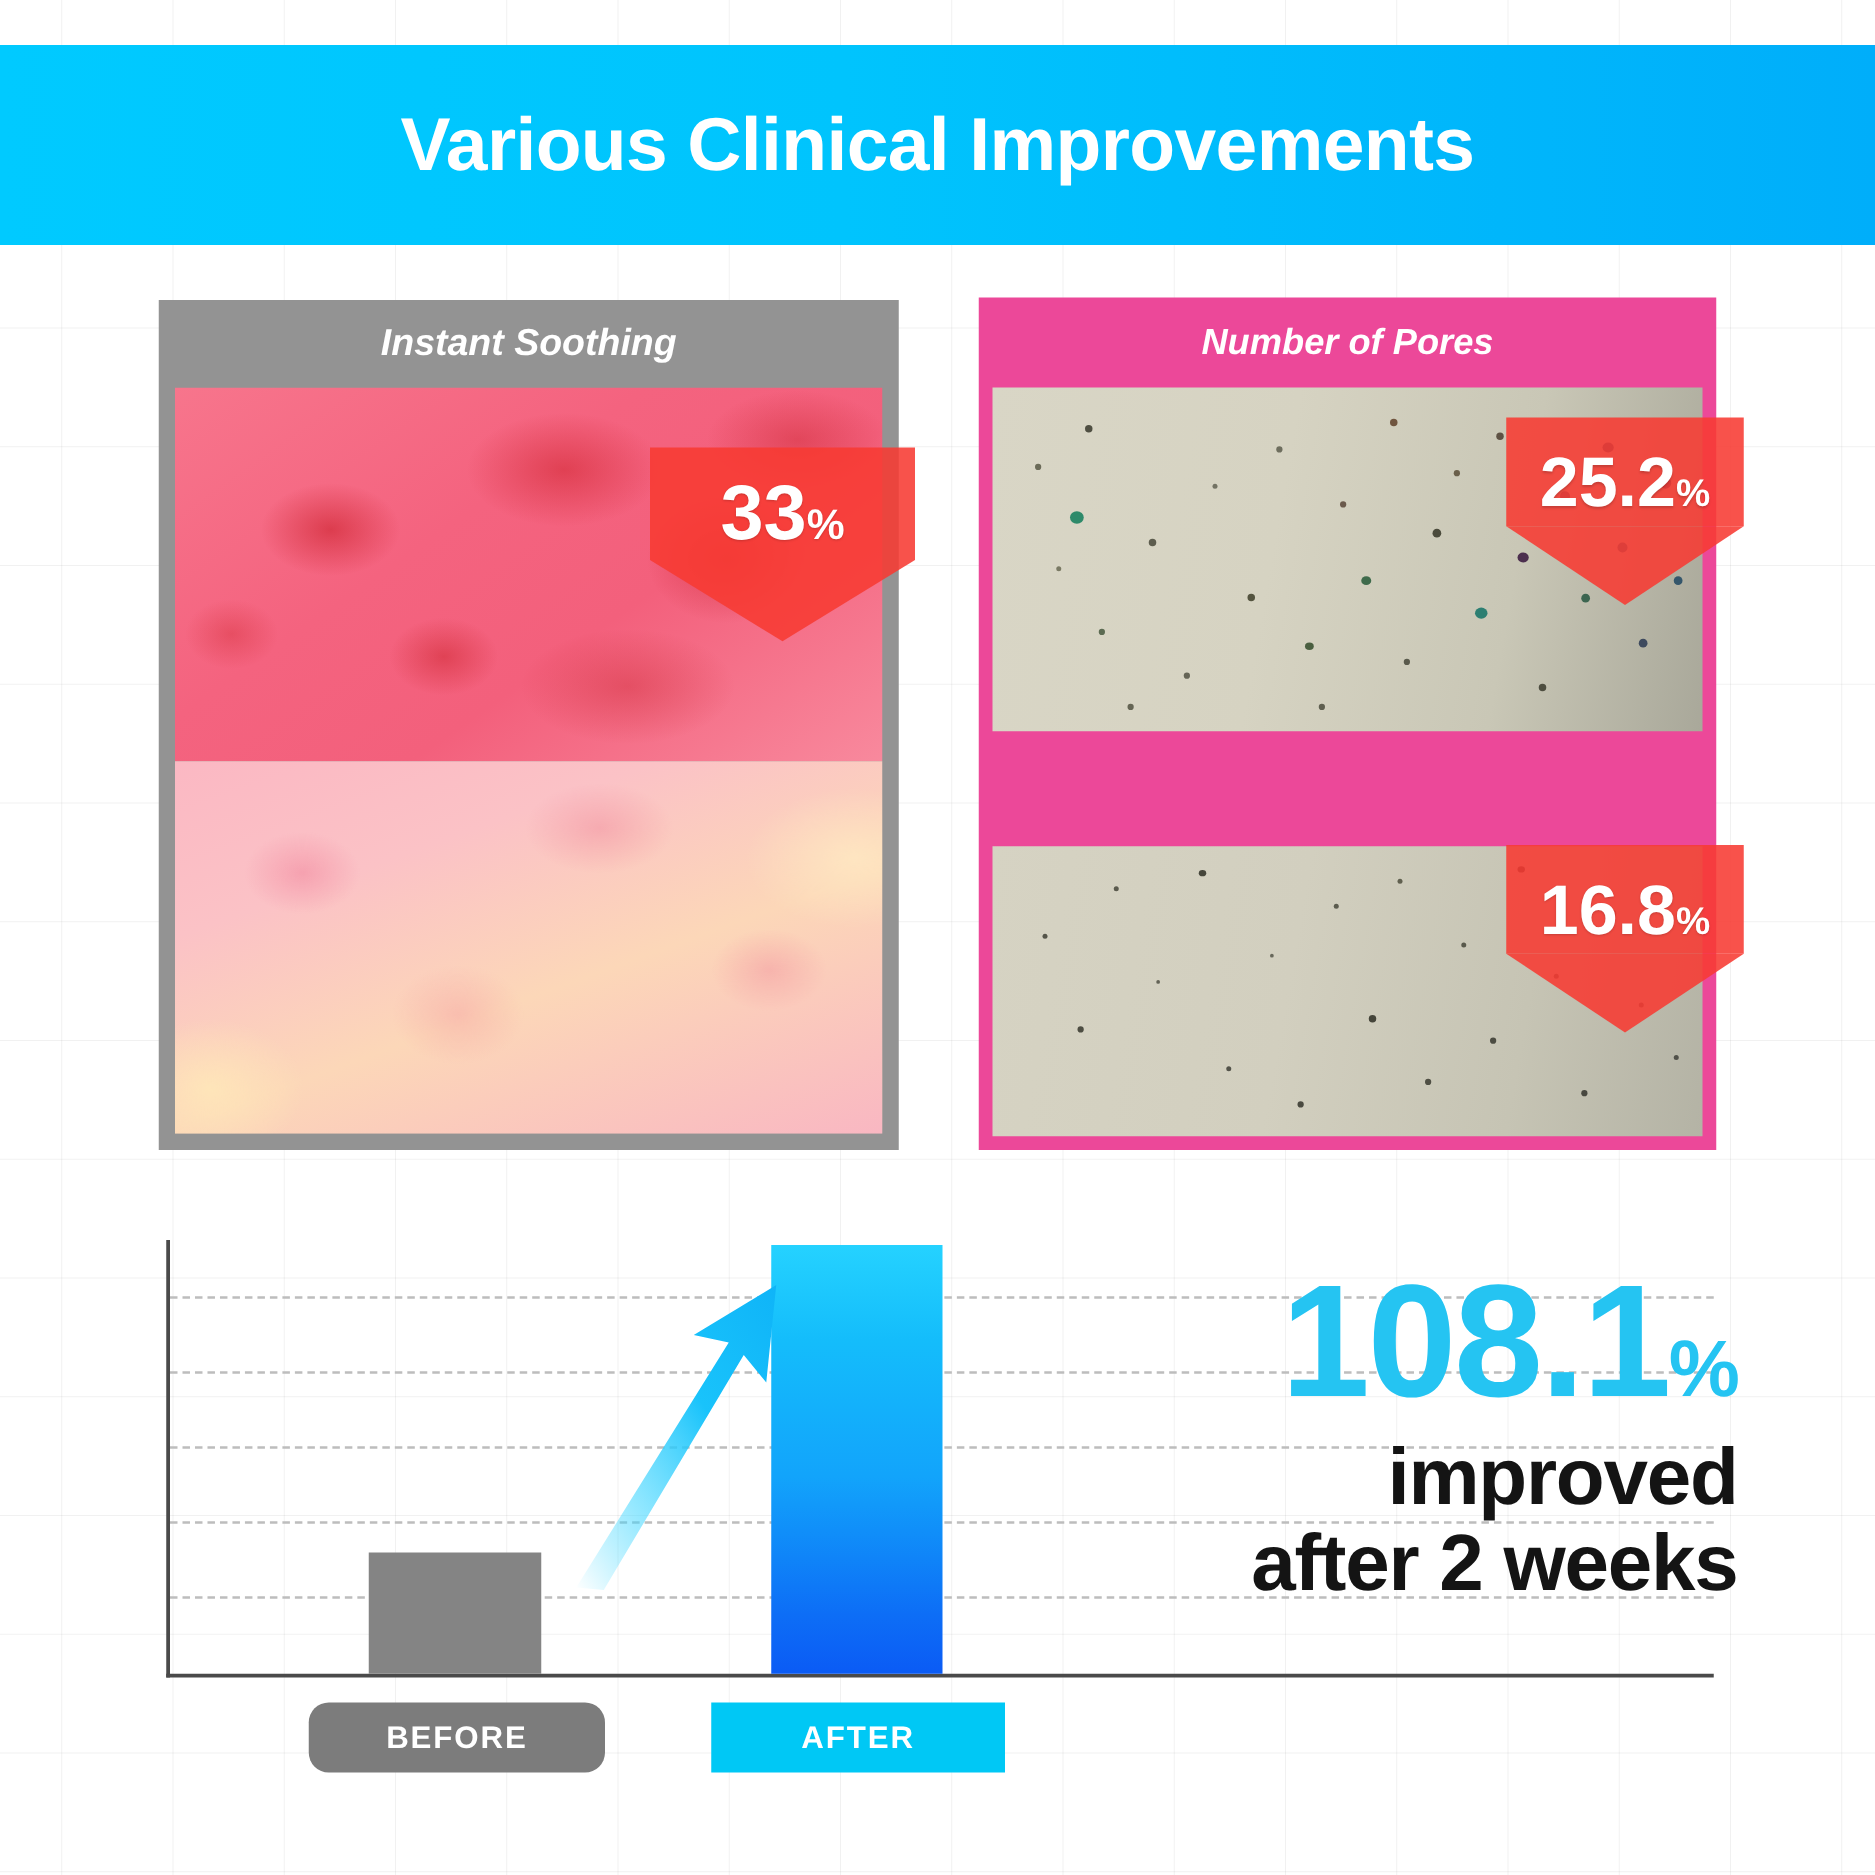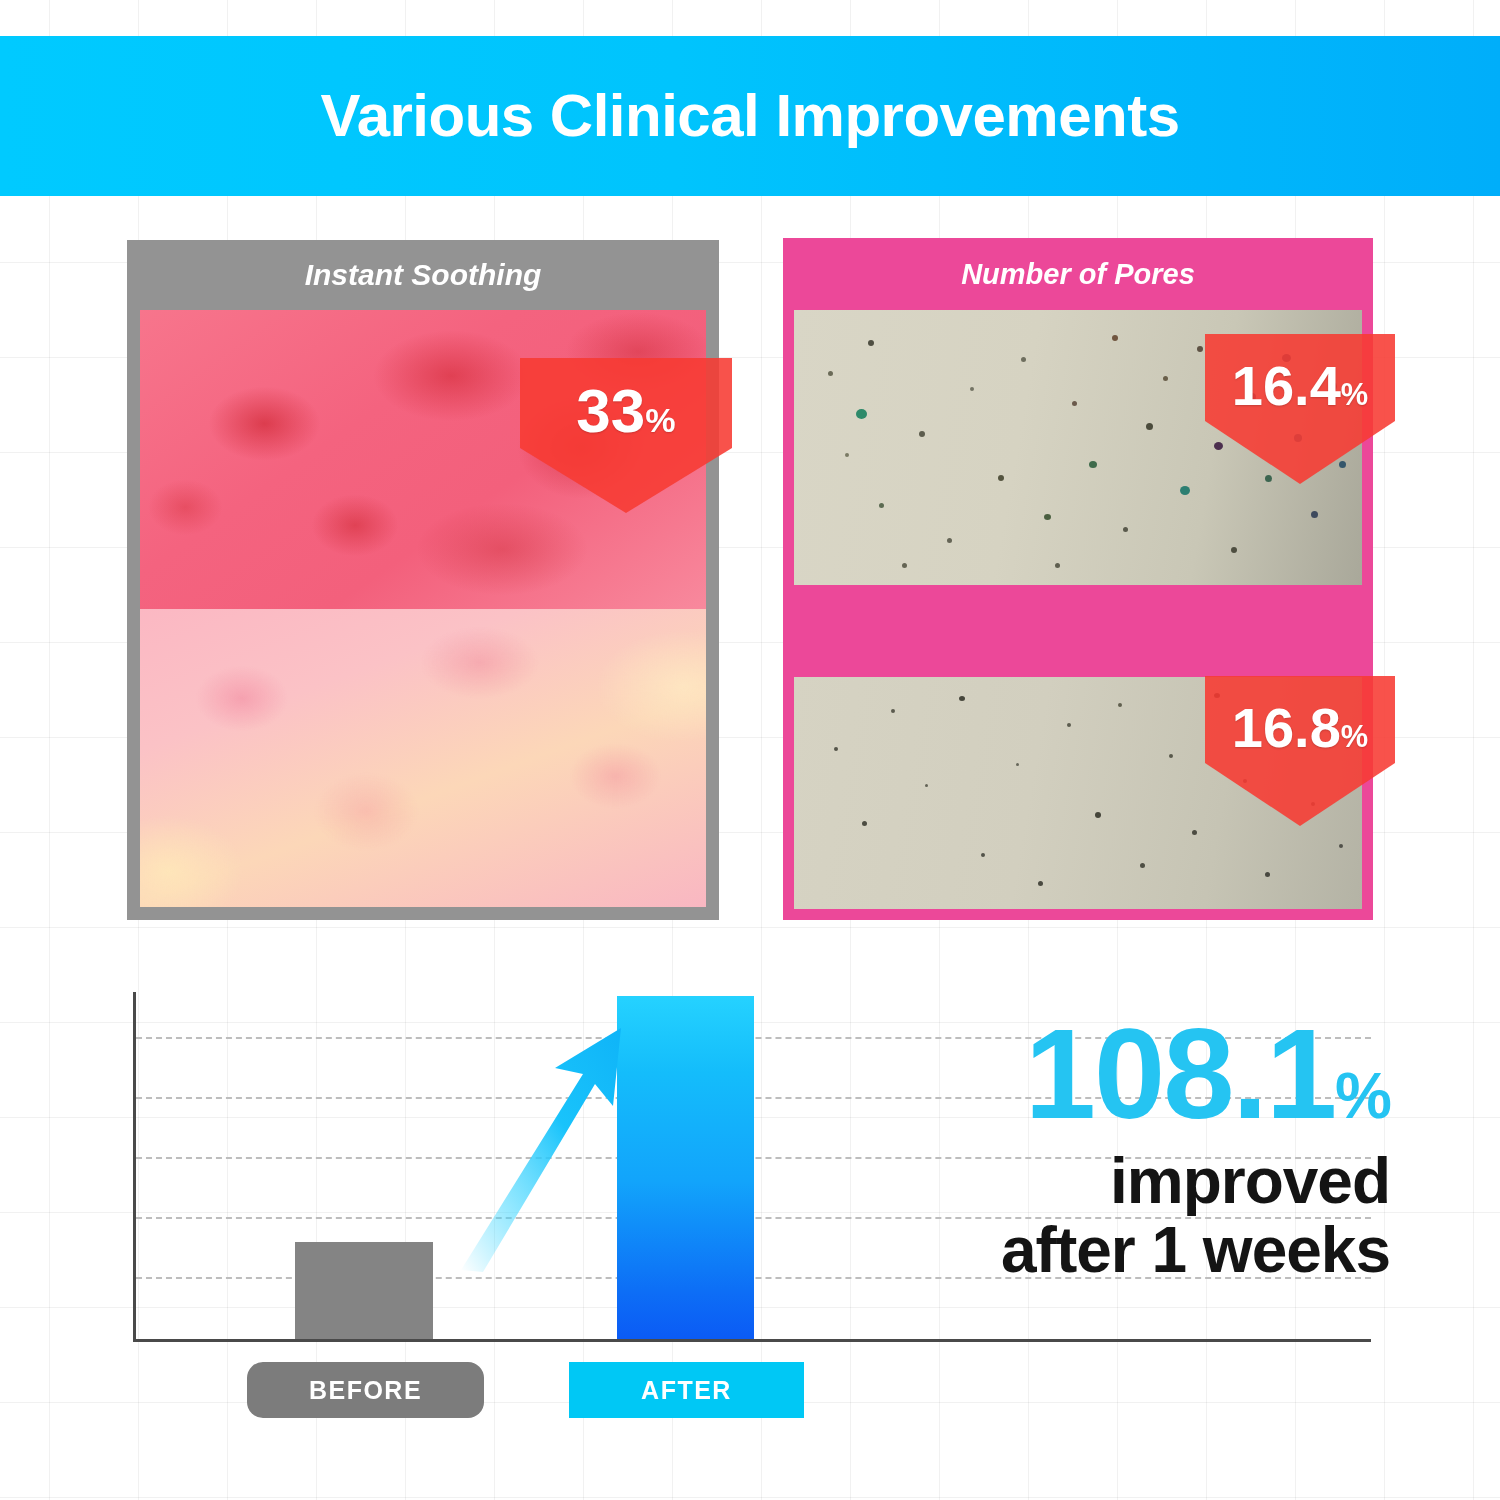--- a/index.html
+++ b/index.html
@@ -332,7 +332,7 @@
 <div class="red-arrow" id="arrow-pores">
   <div class="shaft"></div>
   <div class="head"></div>
-  <div class="val"><span>16.4</span><span class="pct">%</span></div>
+  <div class="val"><span>25.2</span><span class="pct">%</span></div>
 </div>
 
 <div class="red-arrow" id="arrow-poresize">

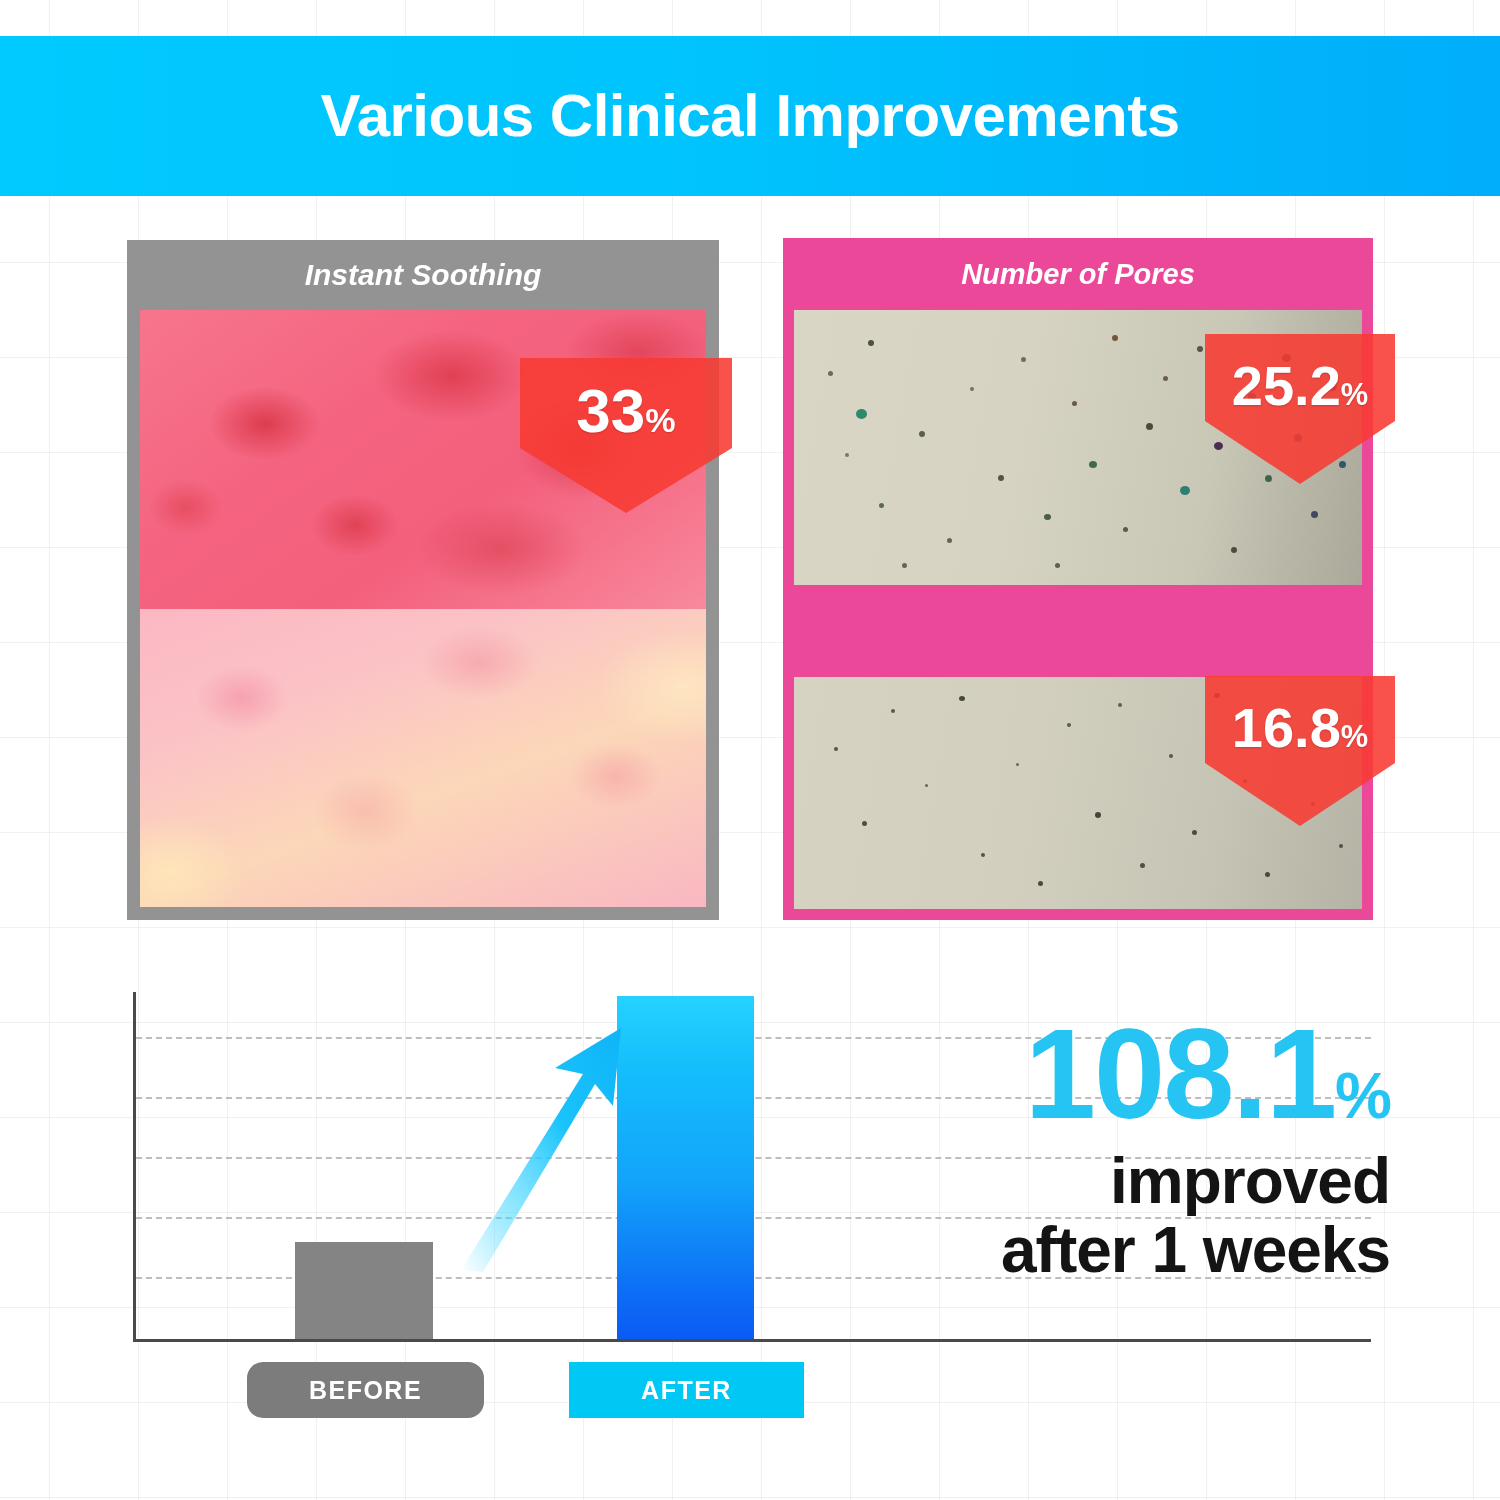--- a/index.html
+++ b/index.html
@@ -375,7 +375,7 @@
 <div id="stat-block">
   <div id="stat-number"><span>108.1</span><span class="pct">%</span></div>
   <div id="stat-line1">improved</div>
-  <div id="stat-line2">after 1 weeks</div>
+  <div id="stat-line2">after 2 weeks</div>
 </div>
 
 </body></html>

